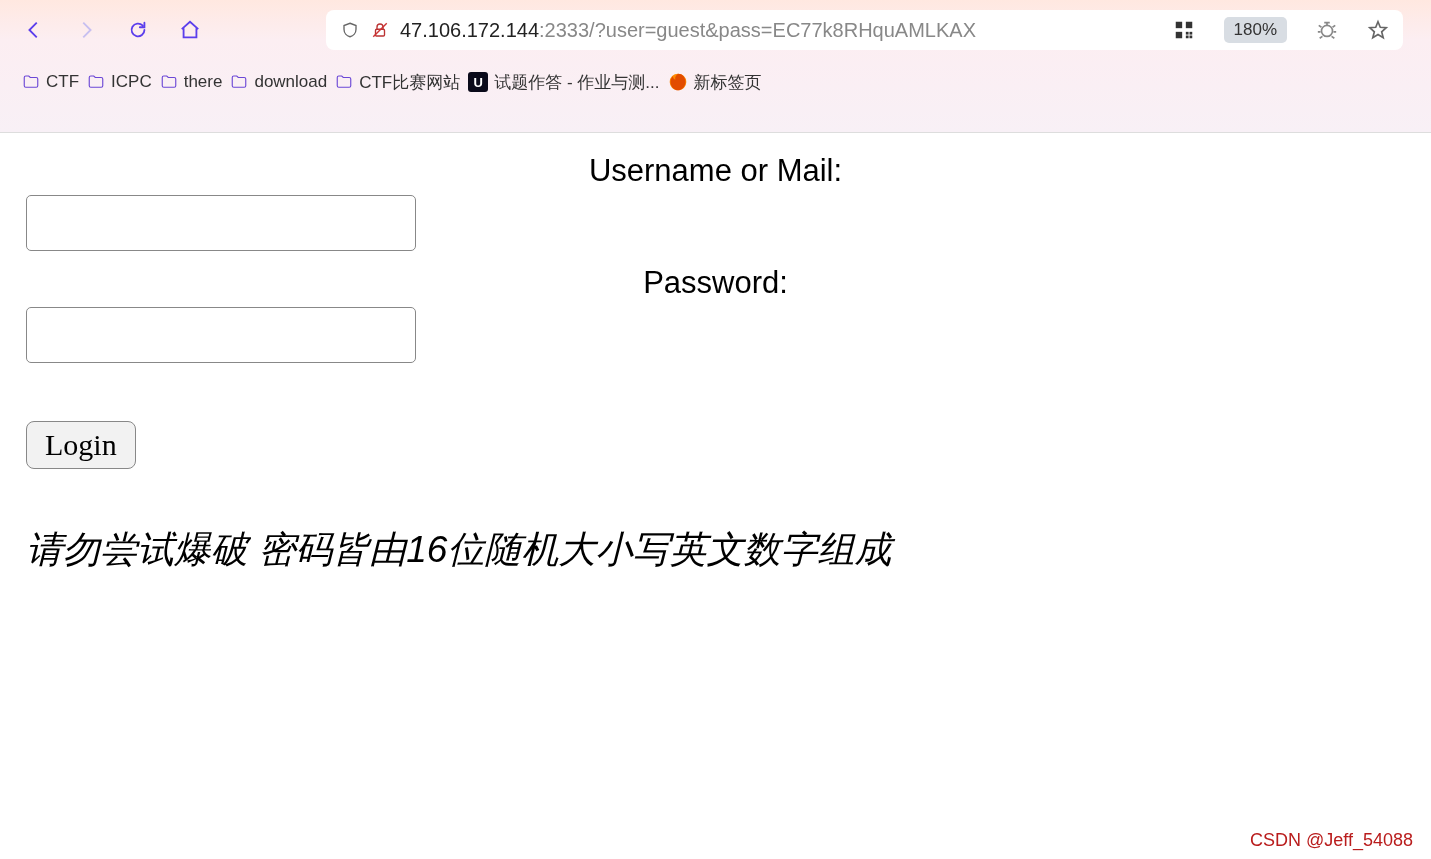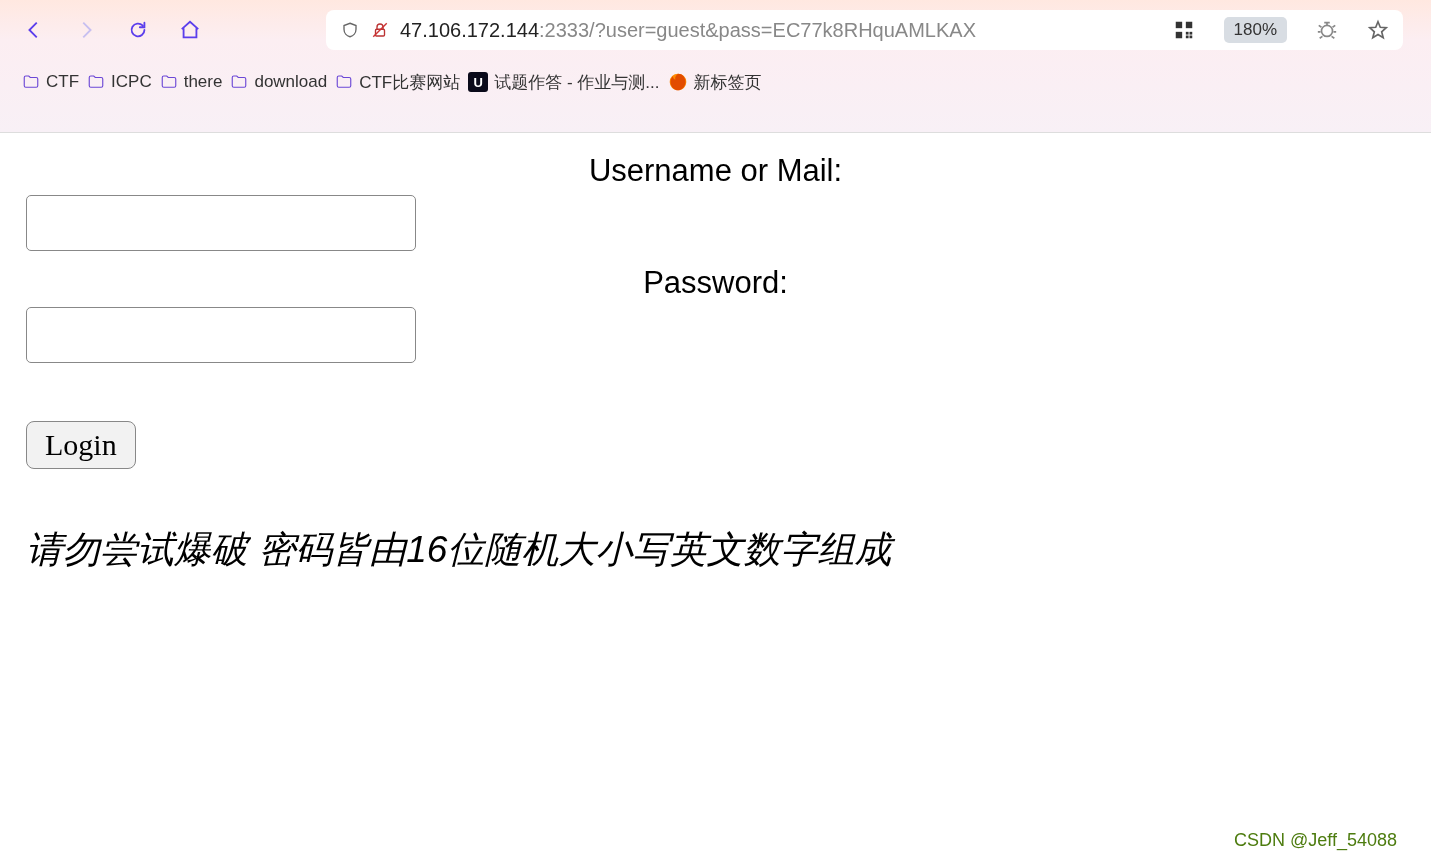--- a/index.html
+++ b/index.html
@@ -29,7 +29,7 @@
     .login-btn { margin-top: 58px; font-size: 30px; padding: 6px 18px; background: #f2f2f2; border: 1.5px solid #888; border-radius: 8px; cursor: pointer; font-family: inherit; }
     .note { font-size: 37px; color: #000; margin-top: 58px; line-height: 1.25; font-style: italic; }
     .hint { font-size: 37px; color: #000; margin-top: 46px; line-height: 1.35; max-width: 1370px; }
-    .watermark { position: absolute; right: 34px; bottom: 8px; font-size: 18px; color: #4d7c0f; font-family: Arial, sans-serif; }
+    .watermark { position: absolute; right: 18px; bottom: 8px; font-size: 18px; color: #b91c1c; font-family: Arial, sans-serif; }
   </style>
 </head>
 <body>

